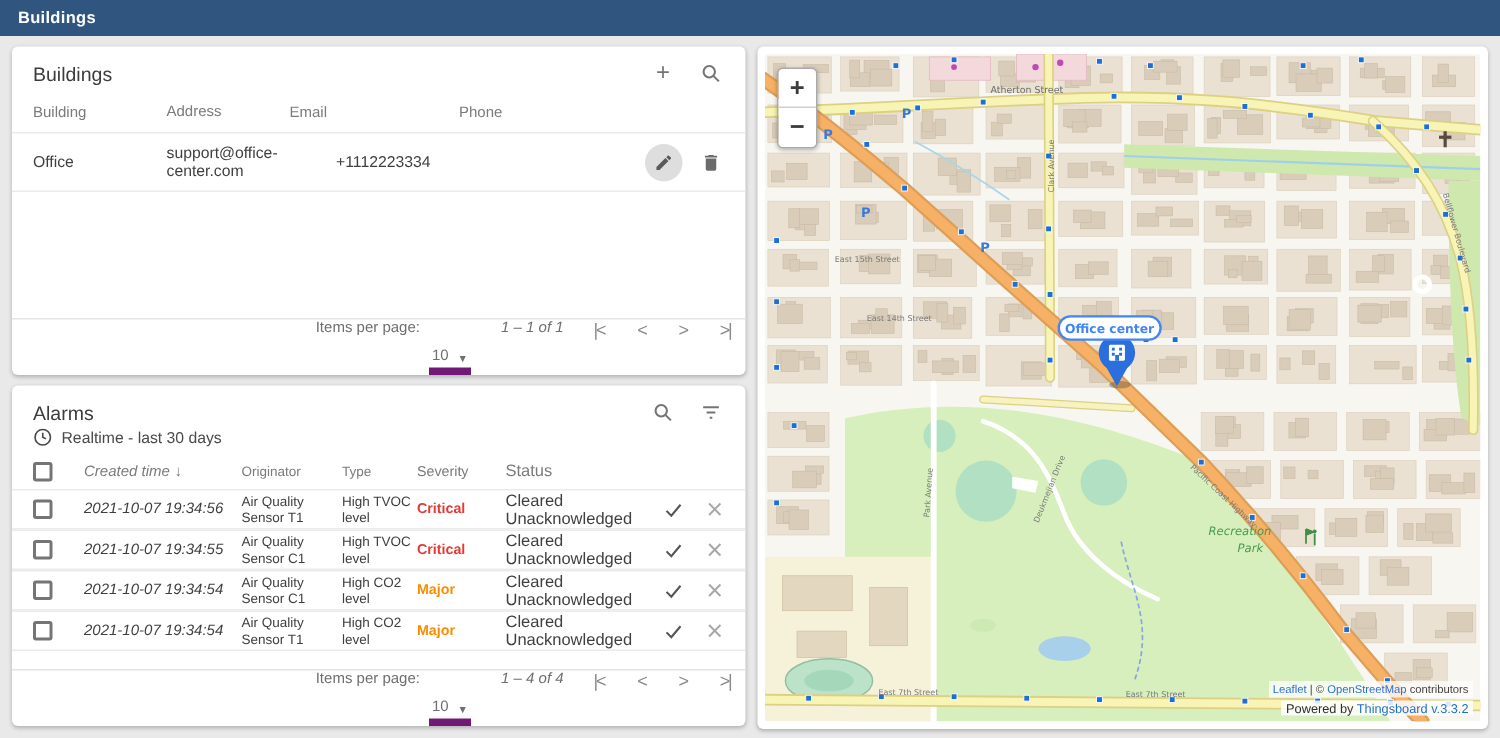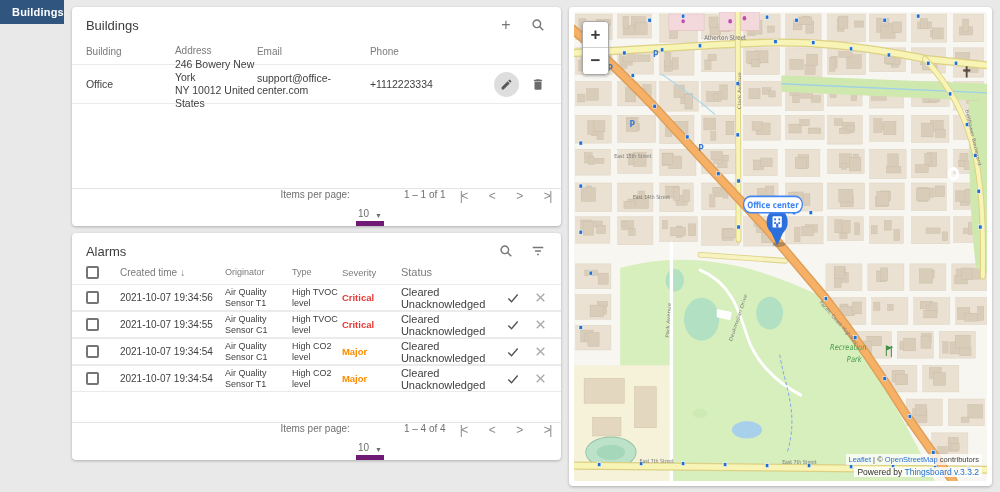--- a/index.html
+++ b/index.html
@@ -5,7 +5,7 @@
   * { margin:0; padding:0; box-sizing:border-box; }
   html,body { width:1000px; height:492px; }
   body { font-family:"Liberation Sans", sans-serif; background:#e9e9e9; overflow:hidden; }
-  .page { width:1000px; height:492px; position:relative; display:flex; flex-direction:row; }
+  .page { width:1000px; height:492px; position:relative; display:flex; flex-direction:column; }
 
   
   .app-header { height:24px; background:#305680; color:#fff; display:flex; align-items:center; padding-left:12px; flex:none; }

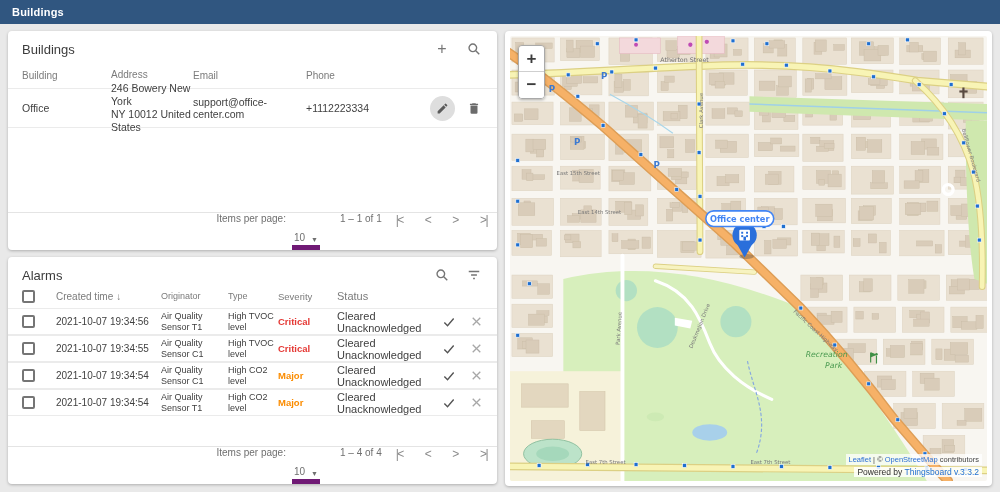--- a/index.html
+++ b/index.html
@@ -116,10 +116,6 @@
 
         <div class="tbl-row b-row">
           <span class="c-building">Office</span>
-          <span class="c-address">
-            <span>246 Bowery New York</span><br>
-            <span>NY 10012 United States</span>
-          </span>
           <span class="c-email">support@office-center.com</span>
           <span class="c-phone">+1112223334</span>
           <span class="c-actions">

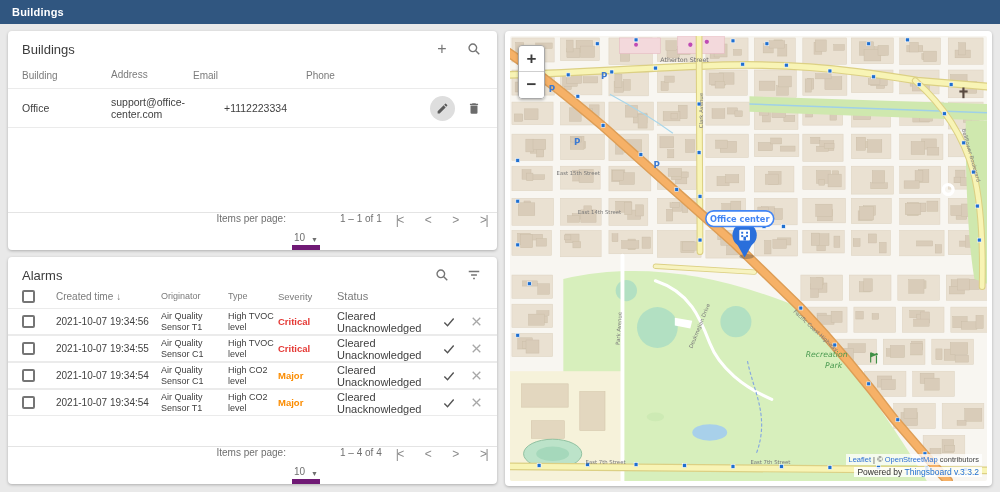--- a/index.html
+++ b/index.html
@@ -39,7 +39,7 @@
   .paginator { border-top:1px solid #e4e4e4; height:38px; display:flex; justify-content:flex-end; padding:0 10px; color:#6f6f6f; font-size:10px; gap:6px; flex:none; }
   .ipp-select { display:flex; align-items:end; gap:6px; border-bottom:5px solid #701a75; padding:0 2px 2px 2px; margin-right:14px; cursor:pointer; }
   .ipp-caret { font-size:7px; color:#6f6f6f; }
-  .range-label { margin-right:8px; }
+  .range-label { margin-right:14px;font-style:italic; }
   .pg-nav { display:flex; gap:22px; color:#8a8a8a; font-size:12px; }
   .pg-btn { cursor:pointer; letter-spacing:-1.5px; user-select:none; }
 

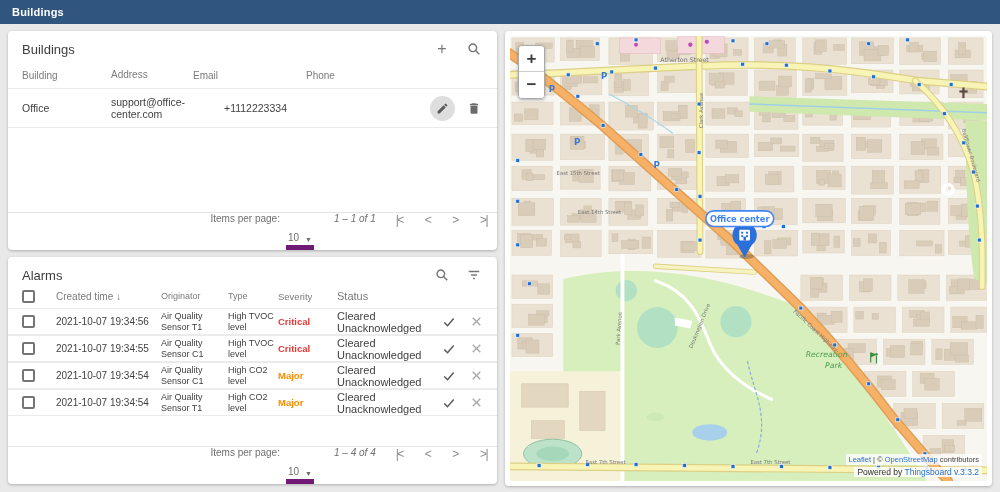--- a/index.html
+++ b/index.html
@@ -168,6 +168,13 @@
                 </svg>
             </span>
           </span>
+        </div>
+        <div class="alarms-sub">
+          <svg width="13" height="13" viewBox="0 0 24 24" fill="none" stroke="#4a4a4a" stroke-width="2">
+              <circle cx="12" cy="12" r="9.5"></circle>
+              <polyline points="12,6.5 12,12 16,14"></polyline>
+            </svg>
+          <span>Realtime - last 30 days</span>
         </div>
 
         <div class="tbl-head a-head">

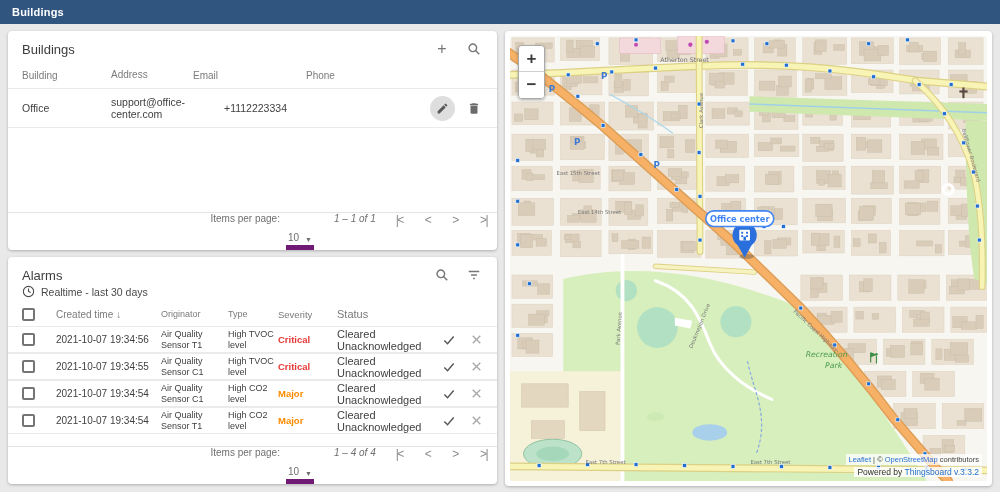--- a/index.html
+++ b/index.html
@@ -50,7 +50,7 @@
   .a-row { height:27px; }
   .c-cb { width:34px; display:flex; align-items:center; }
   .checkbox { width:13px; height:13px; border:2px solid #757575; border-radius:2px; background:#fff; cursor:pointer; }
-  .c-created { width:105px; font-size:10px; }
+  .c-created { width:105px; font-size:10px;font-style:italic; }
   .c-orig { width:67px; font-size:9px; line-height:1.2; }
   .c-type { width:50px; font-size:9px; line-height:1.2; }
   .c-sev { width:59px; font-size:9.5px; font-weight:bold; }

